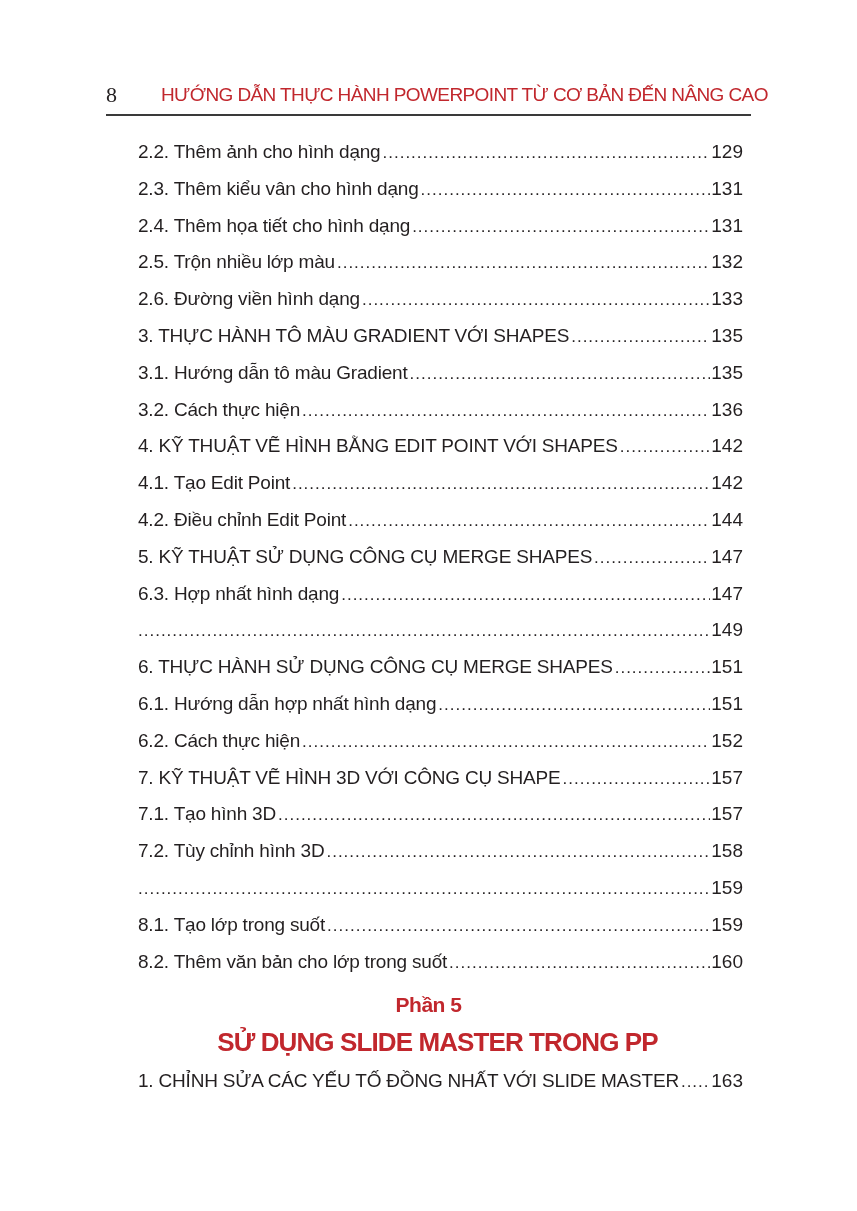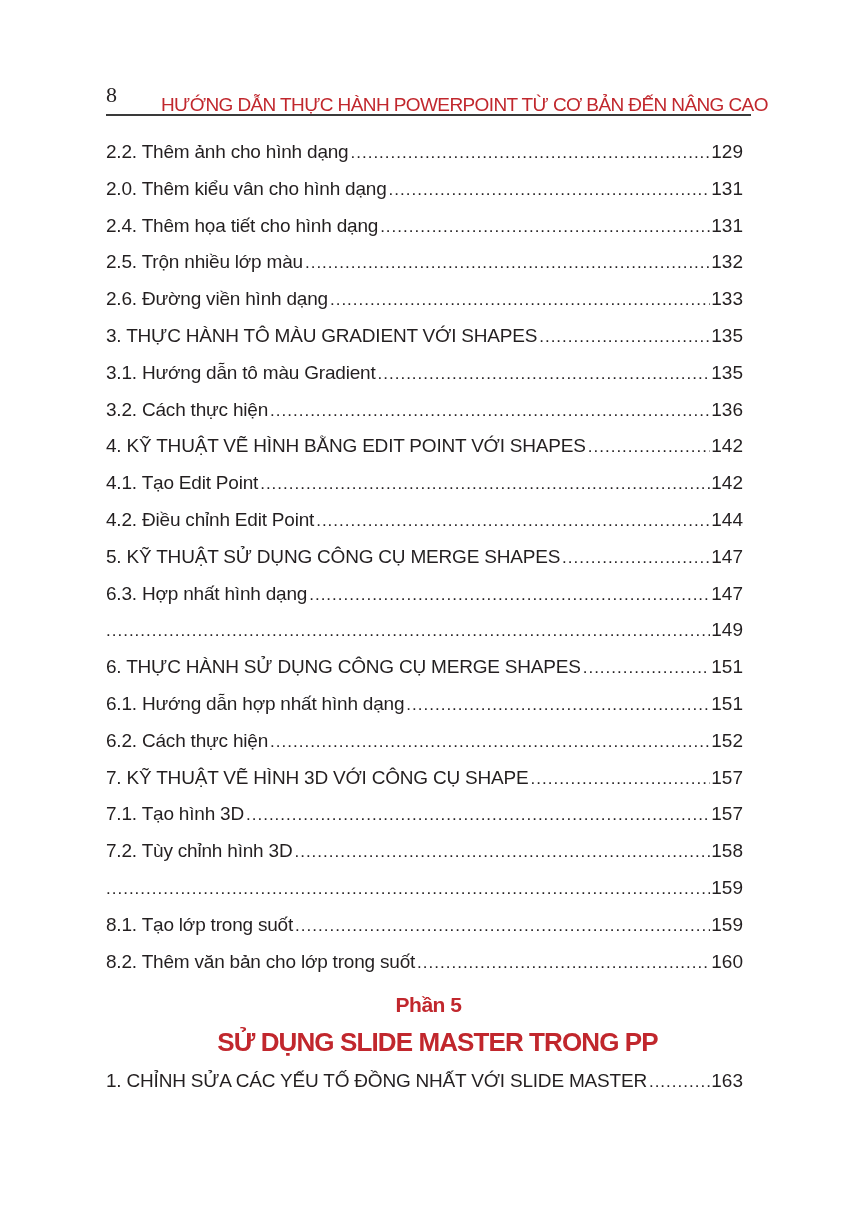--- a/index.html
+++ b/index.html
@@ -39,7 +39,6 @@
     letter-spacing: -0.6px;
     color: #c1272d;
     white-space: nowrap;
-    margin-top: 10px;
   }
   .toc {
     position: absolute;

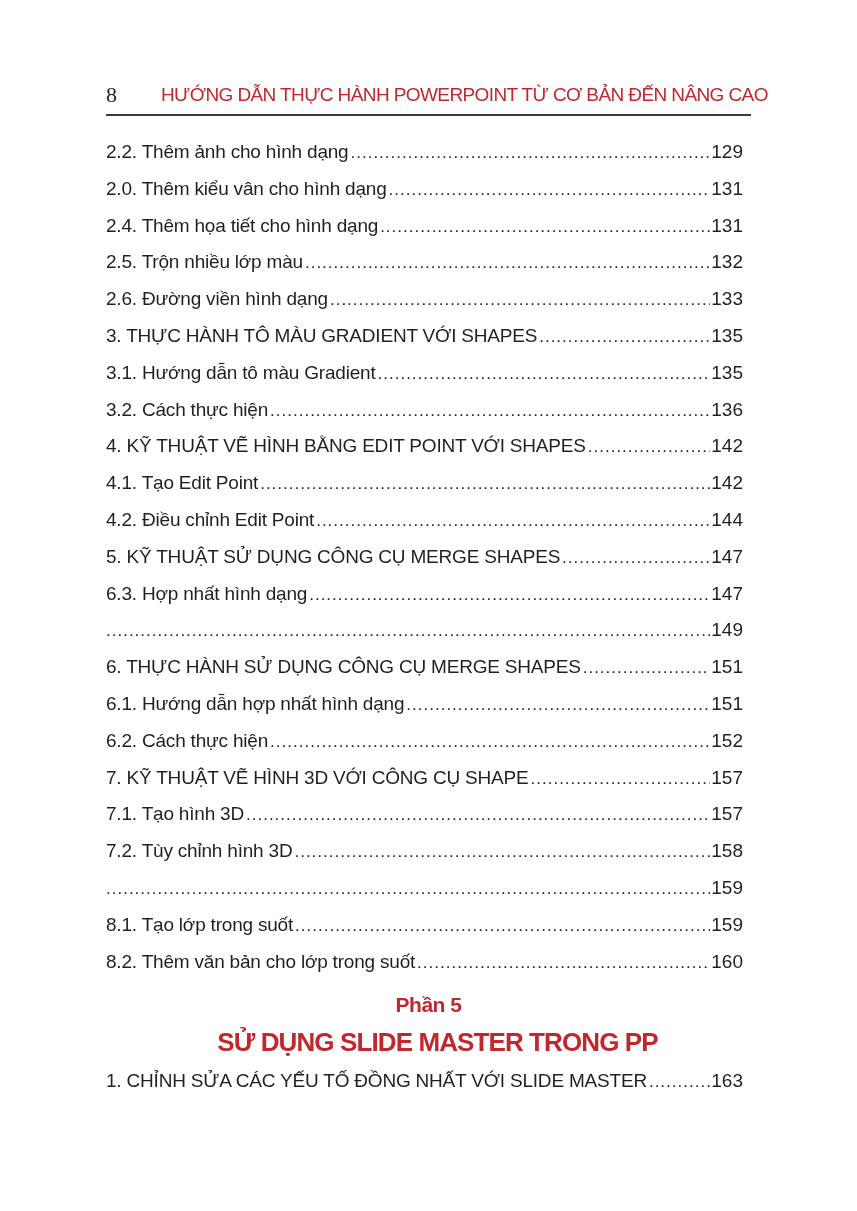--- a/index.html
+++ b/index.html
@@ -53,6 +53,7 @@
     font-size: 19px;
     white-space: nowrap;
     overflow: hidden;
+    margin-left: 32px;
   }
   .toc-title {
     flex: 0 0 auto;

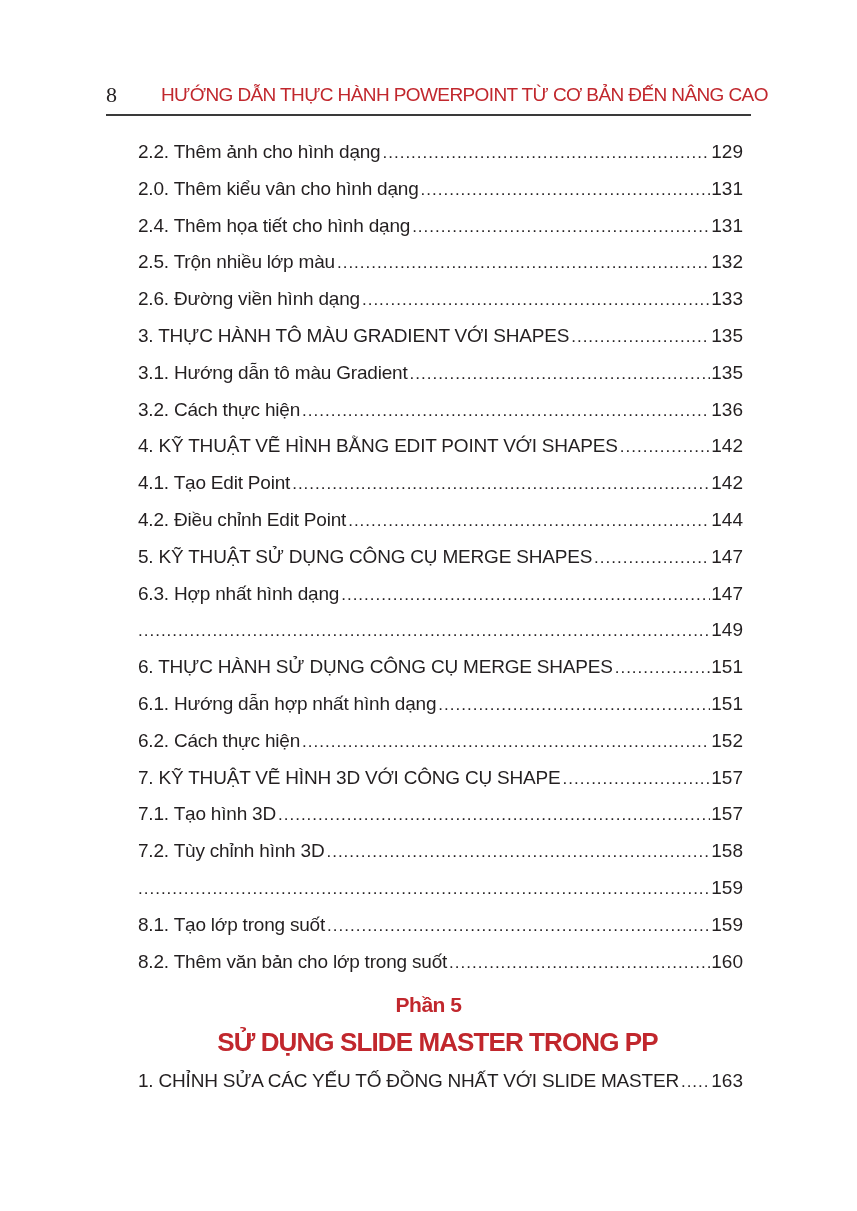--- a/index.html
+++ b/index.html
@@ -118,7 +118,7 @@
       <span class="toc-page">129</span>
     </div>
   <div class="toc-row">
-      <span class="toc-title">2.0. Thêm kiểu vân cho hình dạng </span>
+      <span class="toc-title">2.3. Thêm kiểu vân cho hình dạng </span>
       <span class="toc-dots"></span>
       <span class="toc-page">131</span>
     </div>

